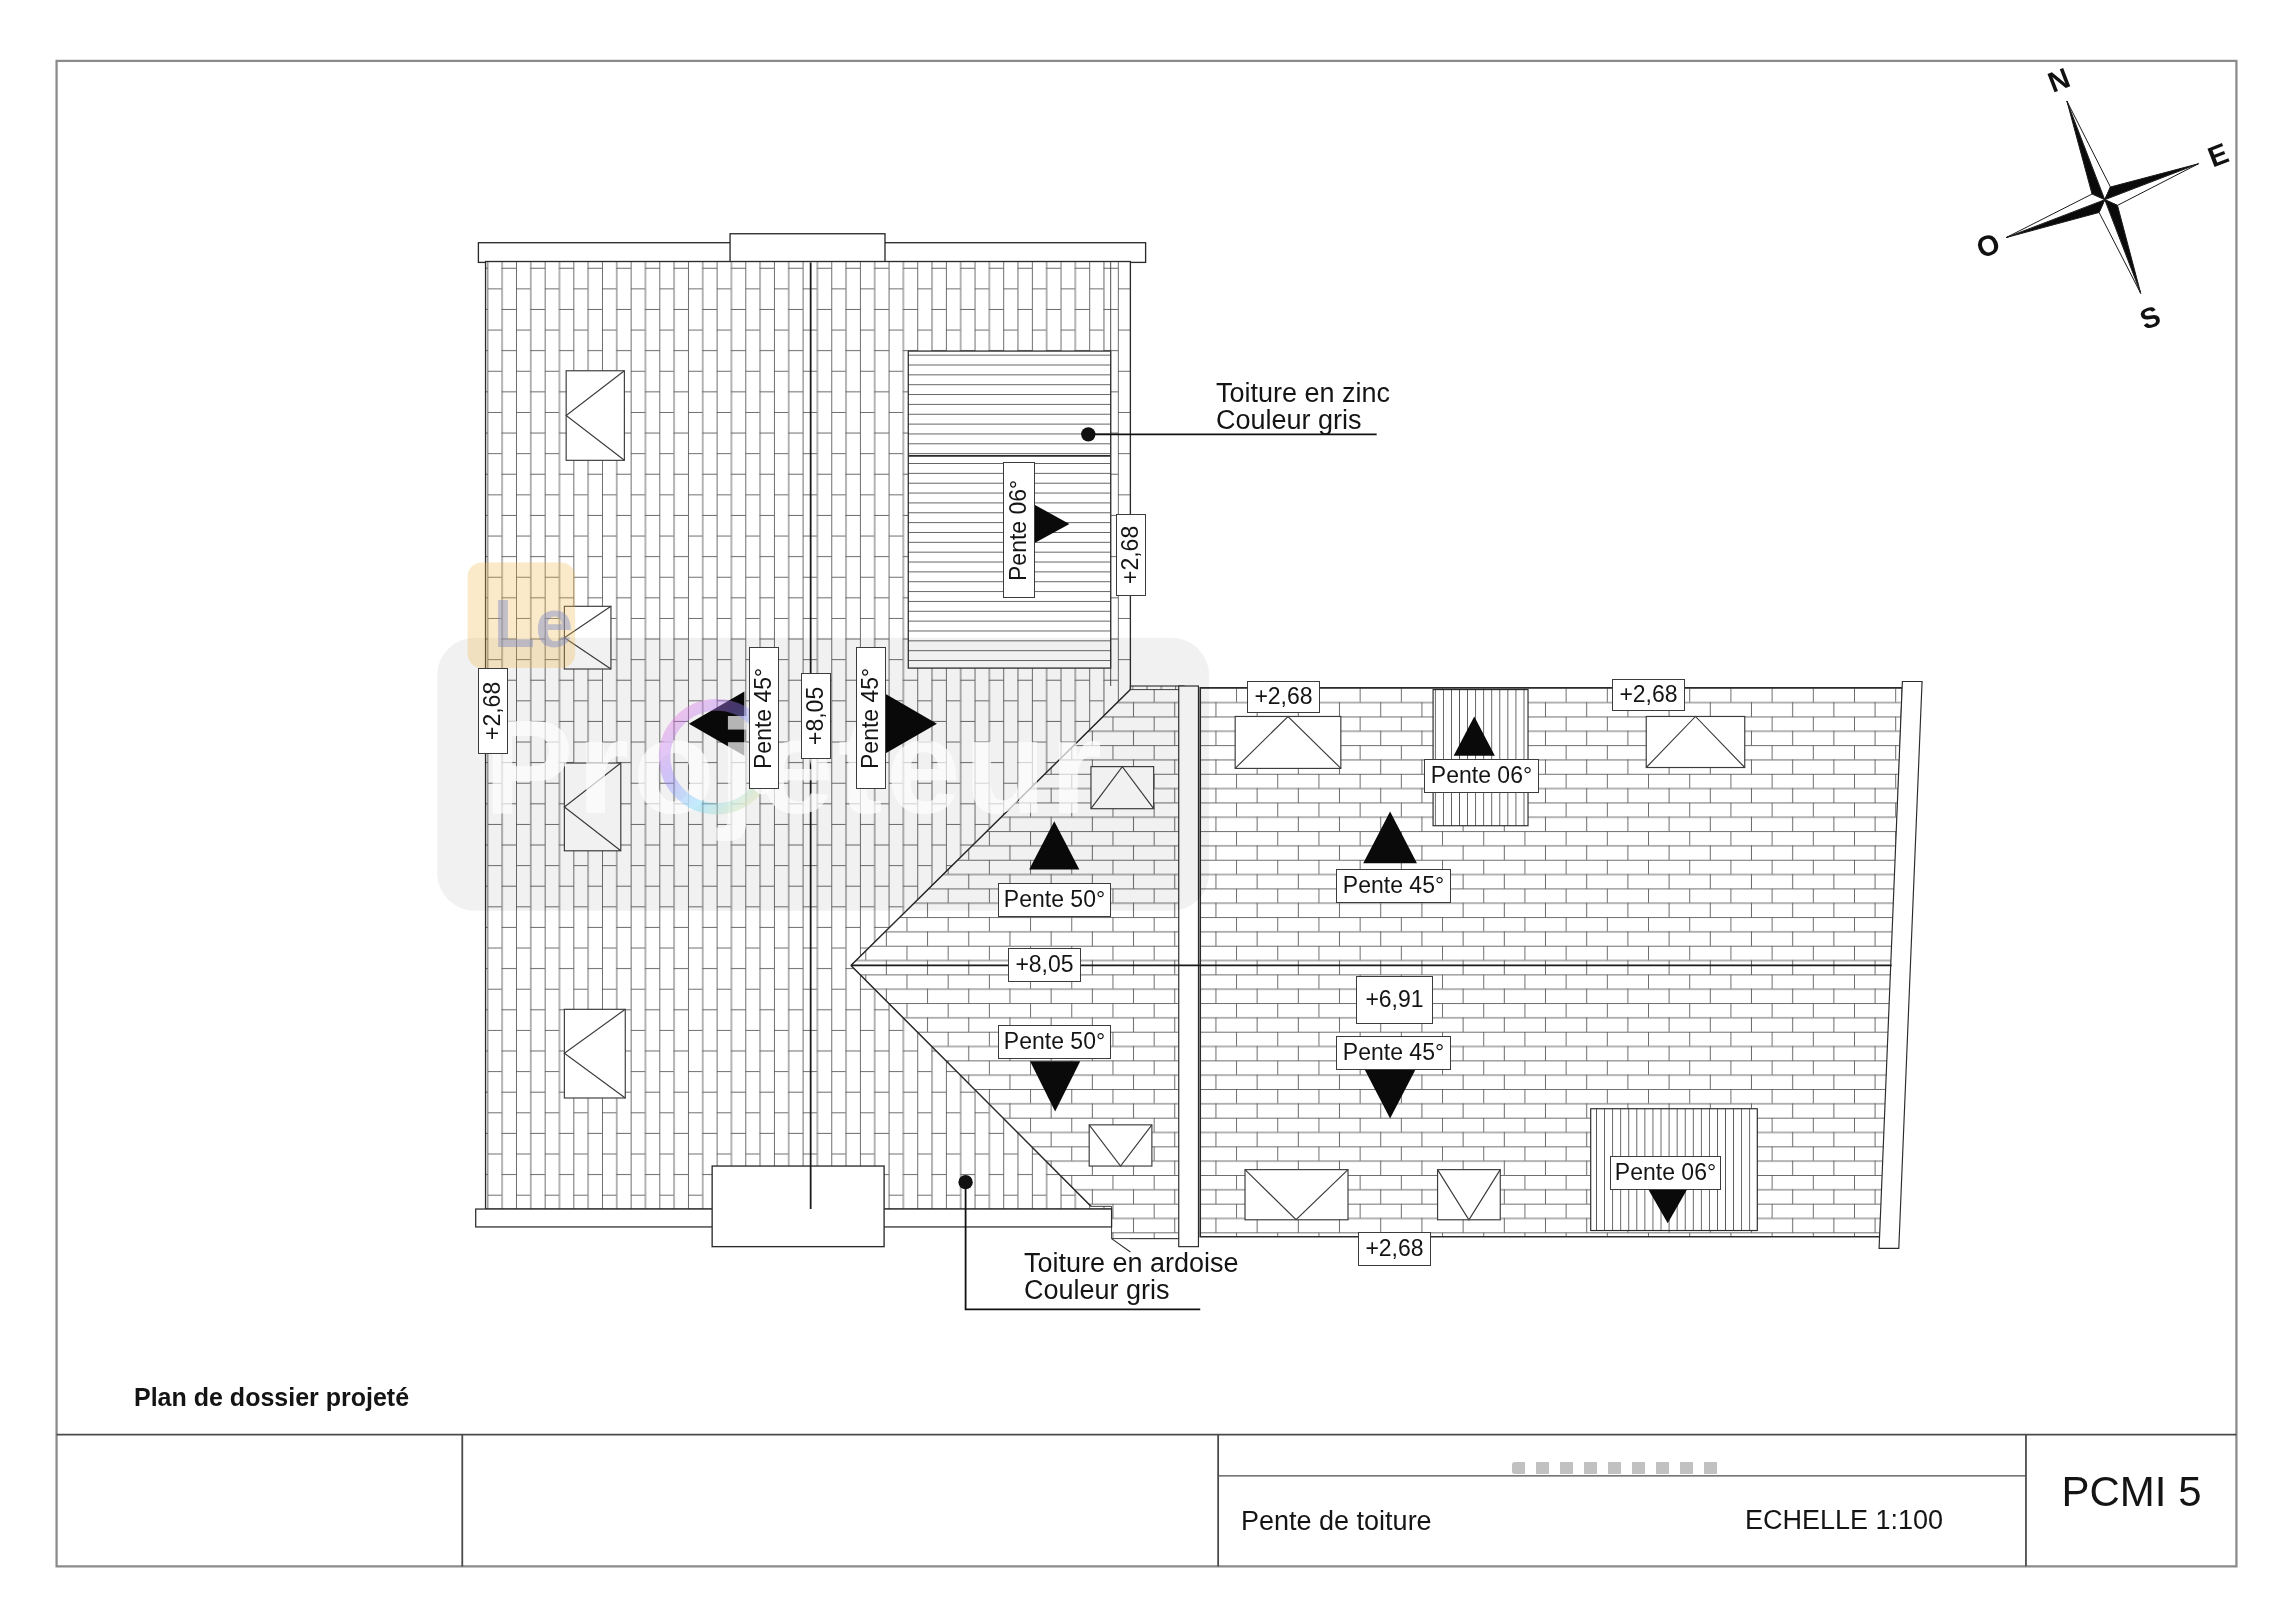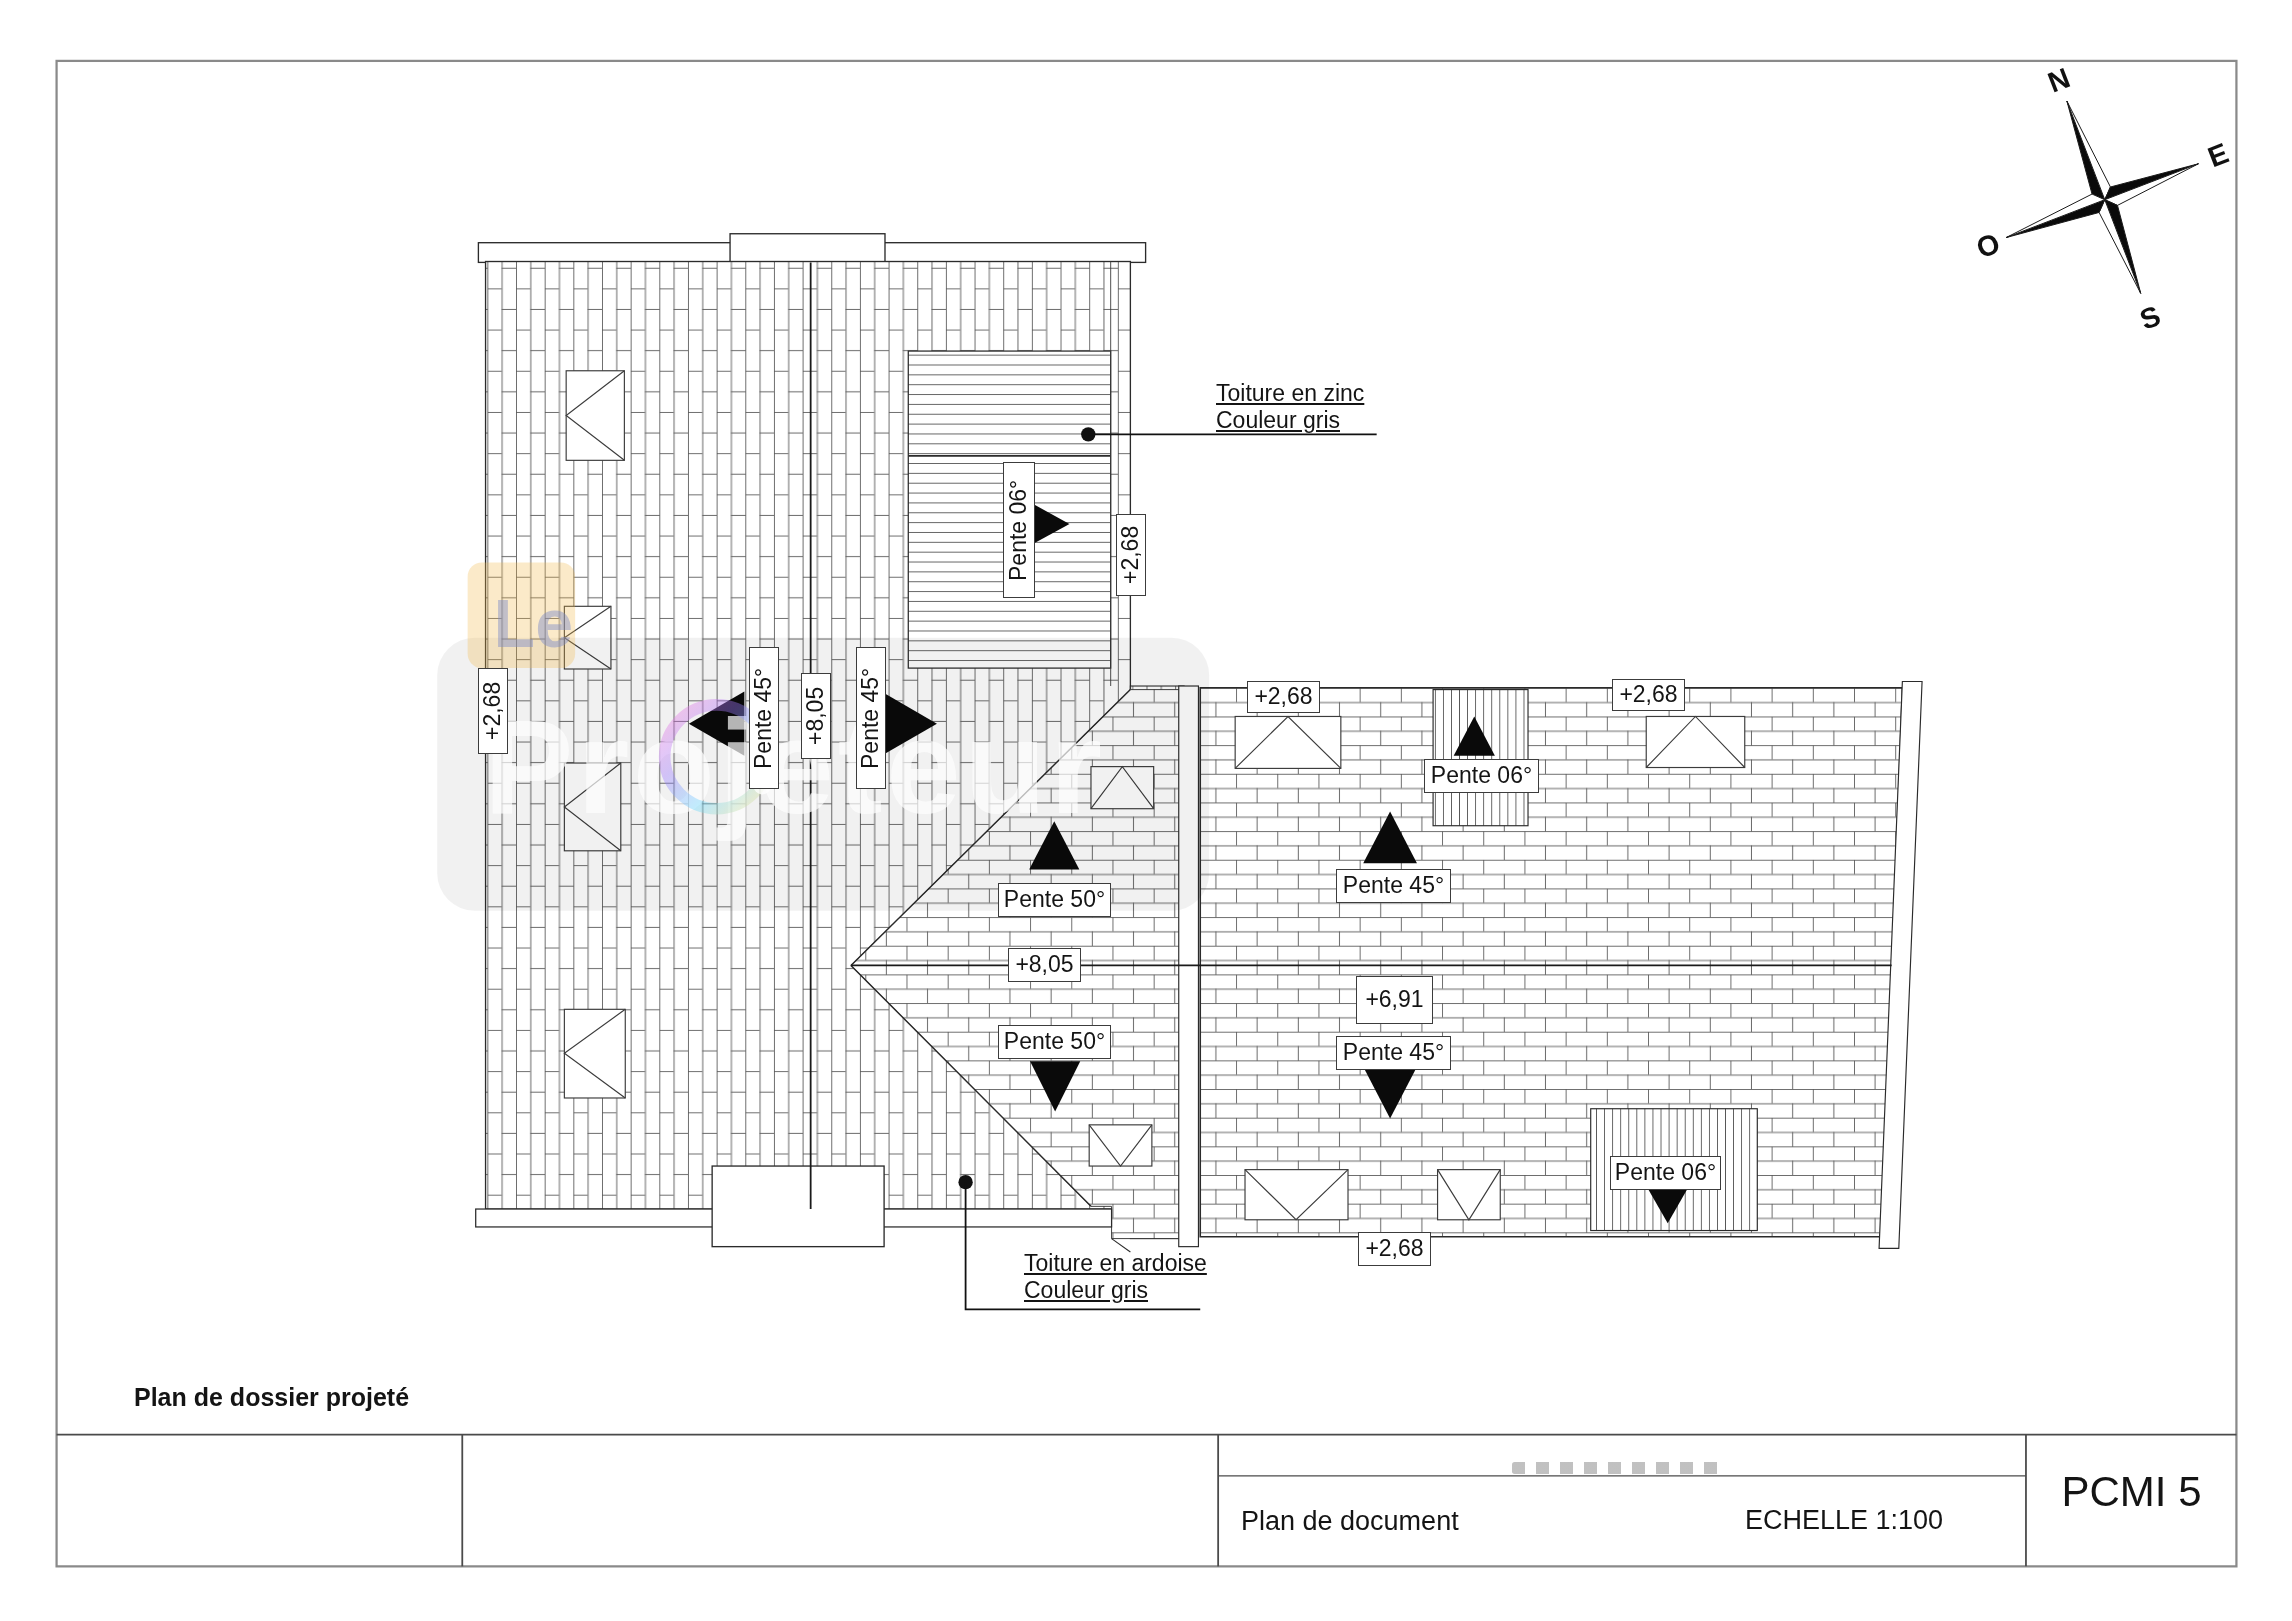--- a/index.html
+++ b/index.html
@@ -23,7 +23,7 @@
   .redacted{position:absolute;left:1512px;top:1462px;width:215px;height:11.6px;opacity:.55;
             background:repeating-linear-gradient(90deg,#8e8e8e 0 13.4px,transparent 13.4px 24px);
             border-radius:2.7px;}
-  .note{position:absolute;font-size:23px;line-height:27px;white-space:nowrap;text-decoration:underline;}
+  .note{position:absolute;font-size:27px;line-height:27px;white-space:nowrap;}
 </style>
 </head>
 <body>

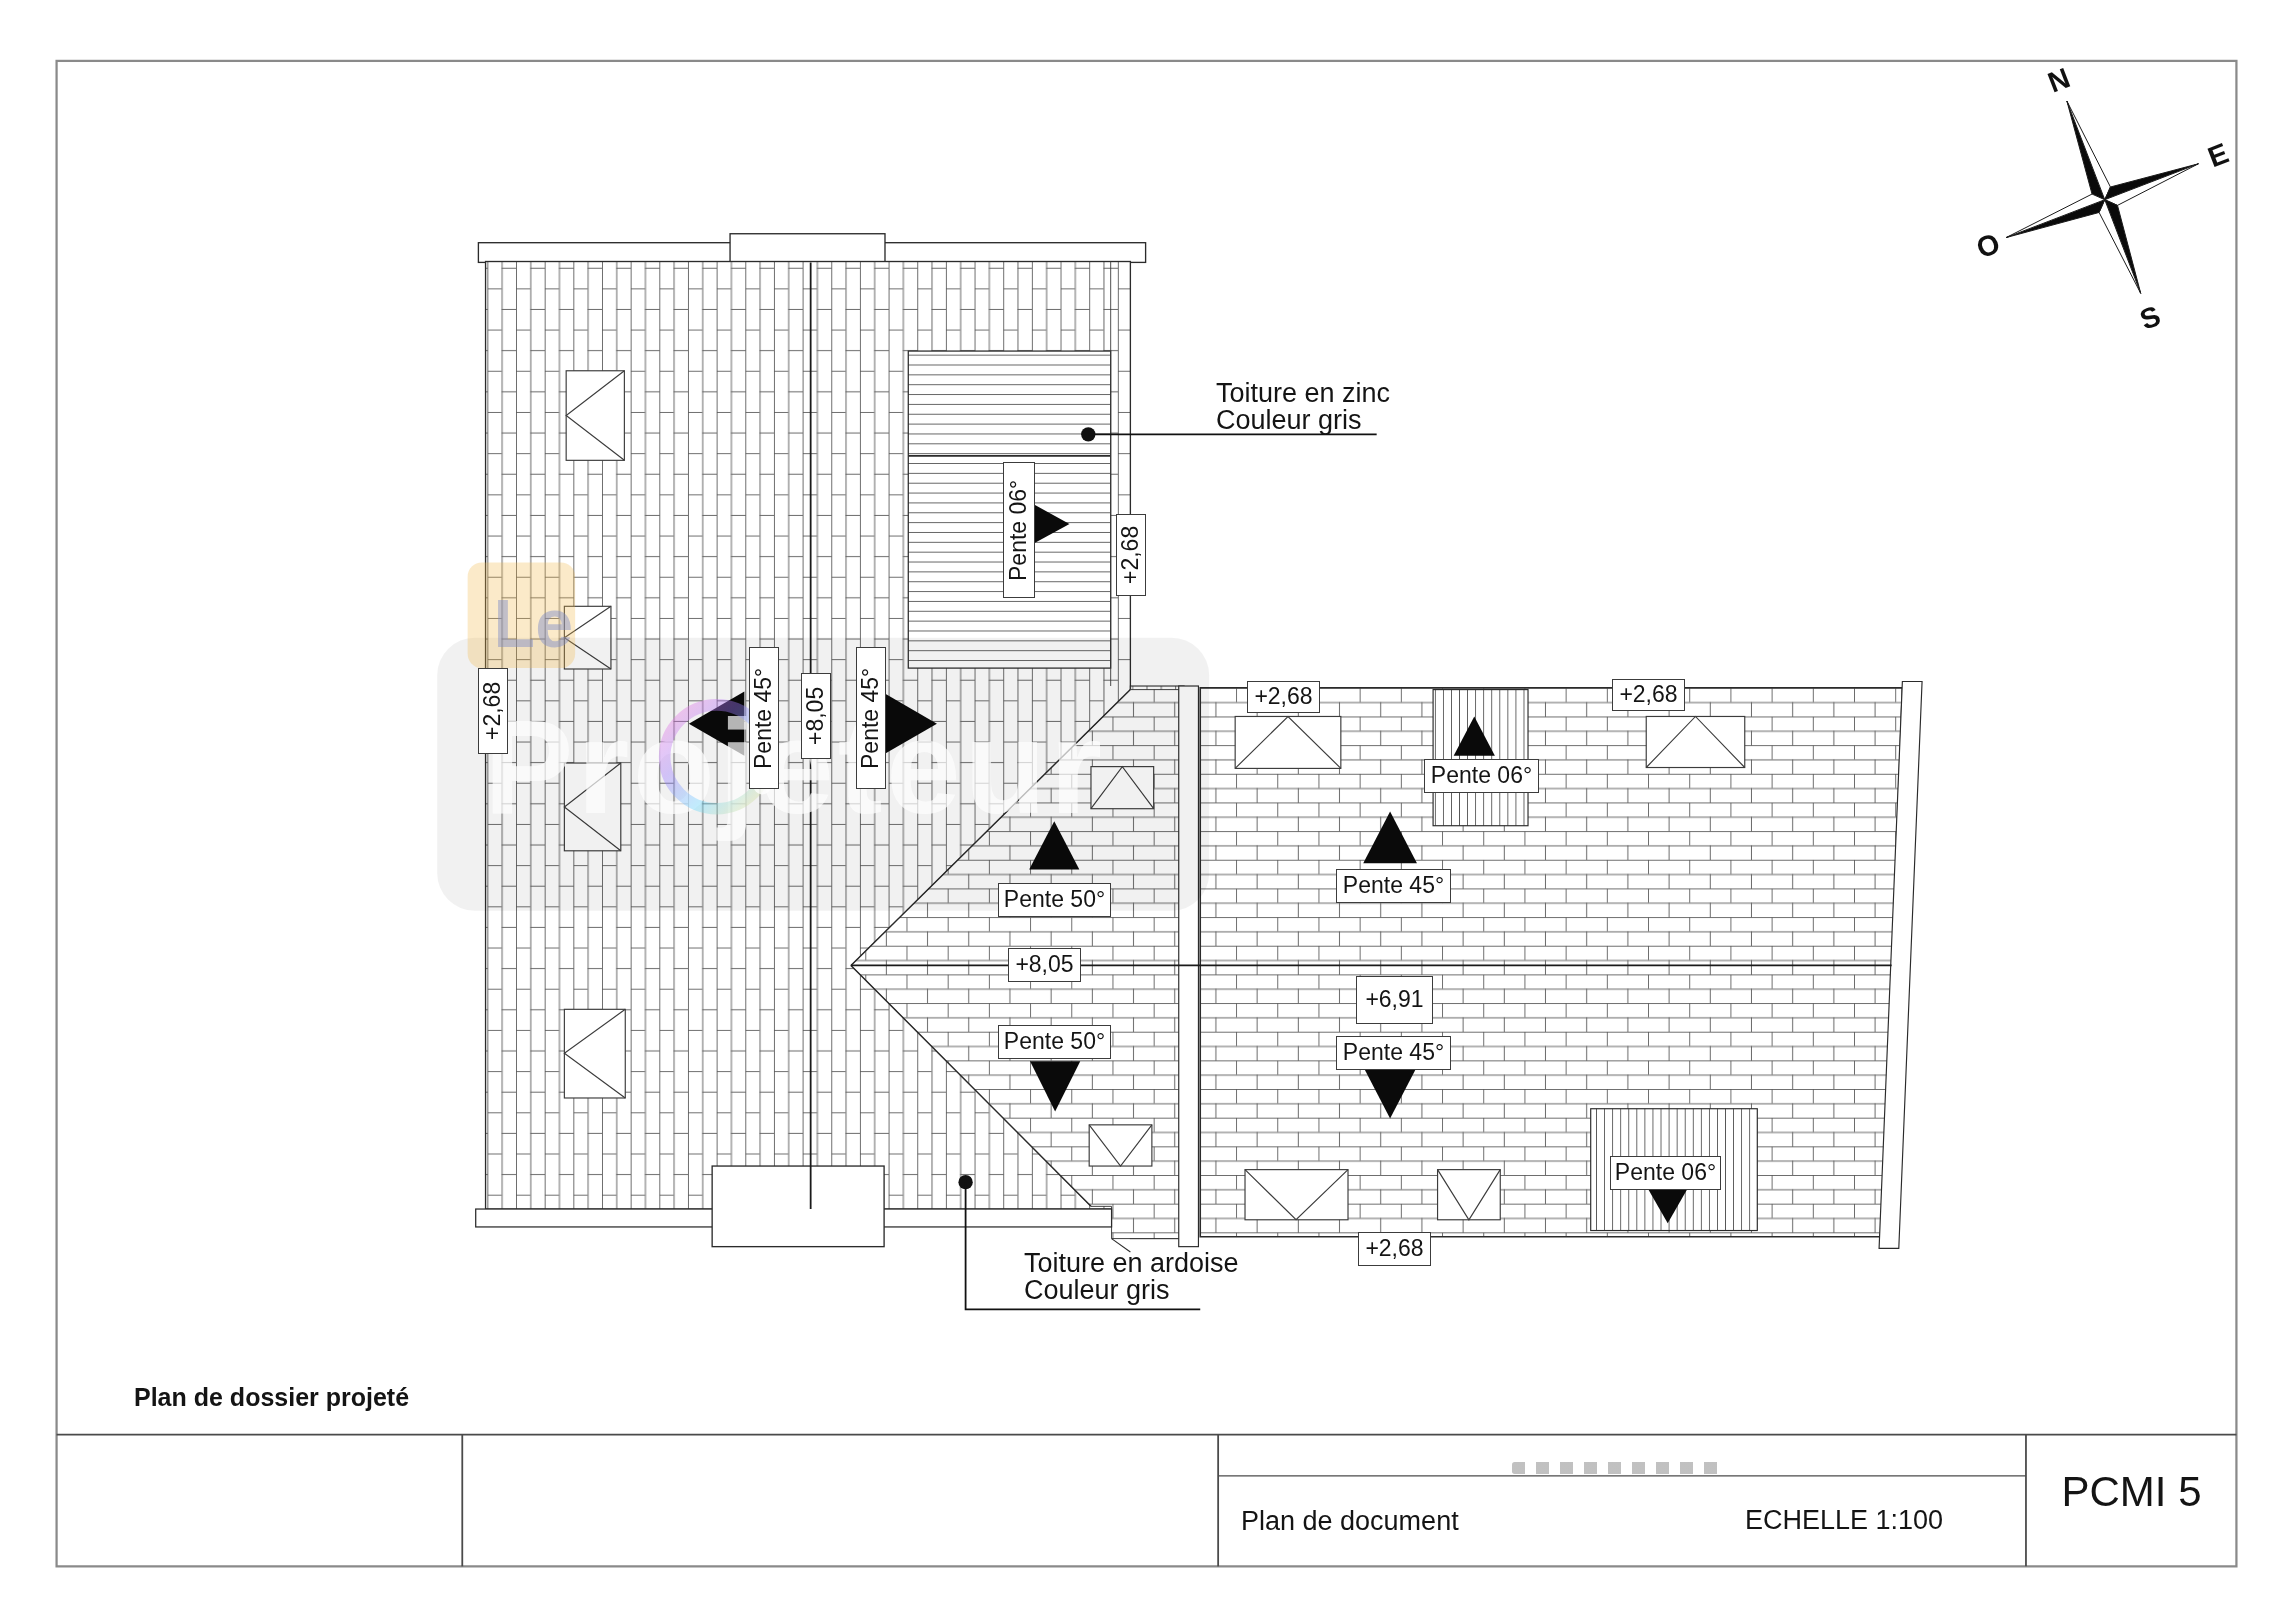--- a/index.html
+++ b/index.html
@@ -216,7 +216,7 @@
 
 <div class="caption">Plan de dossier projeté</div>
 <div class="redacted"></div>
-<div class="tb-text tb-drawing">Plan de document</div>
+<div class="tb-text tb-drawing">Pente de toiture</div>
 <div class="tb-text tb-scale">ECHELLE 1:100</div>
 <div class="tb-text tb-code">PCMI 5</div>
 

